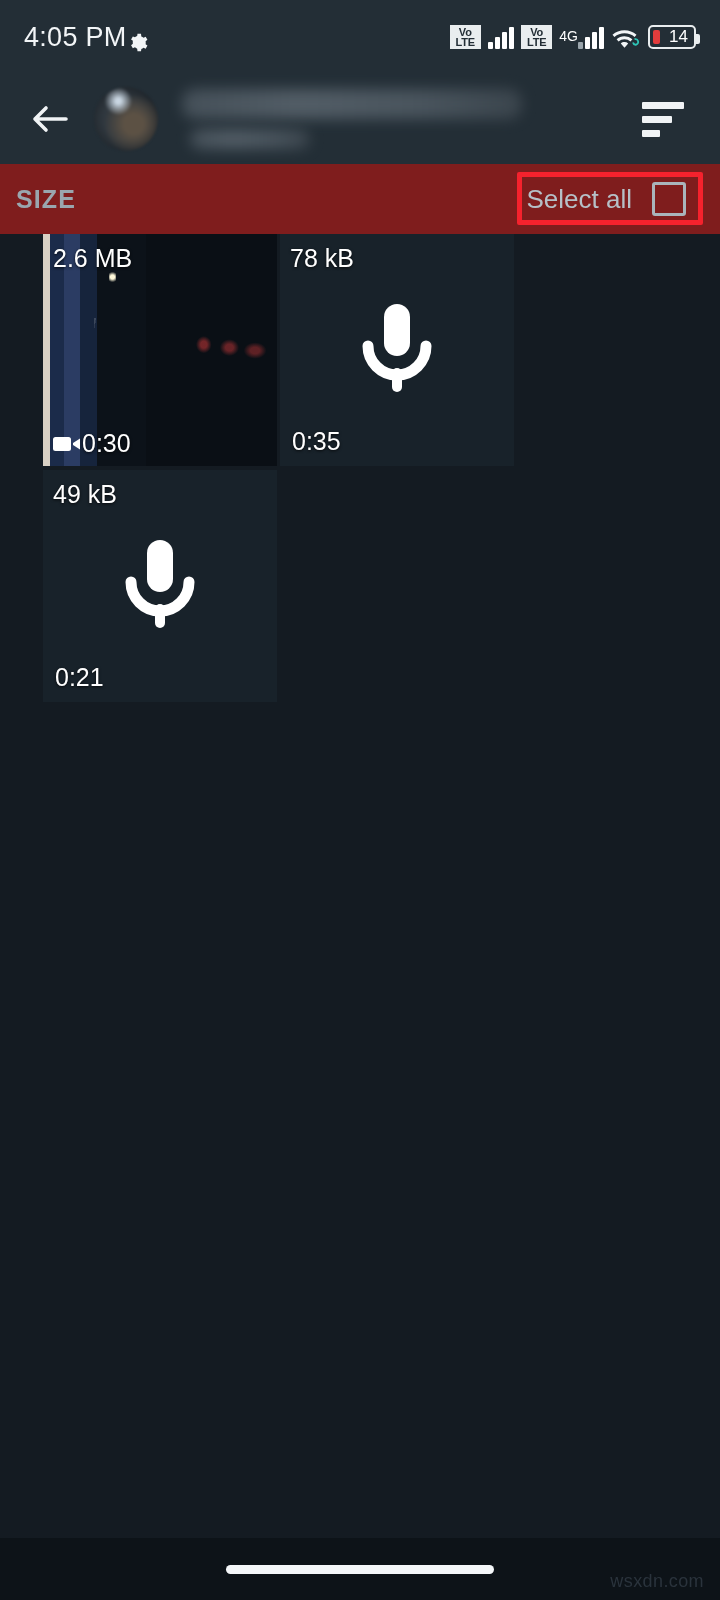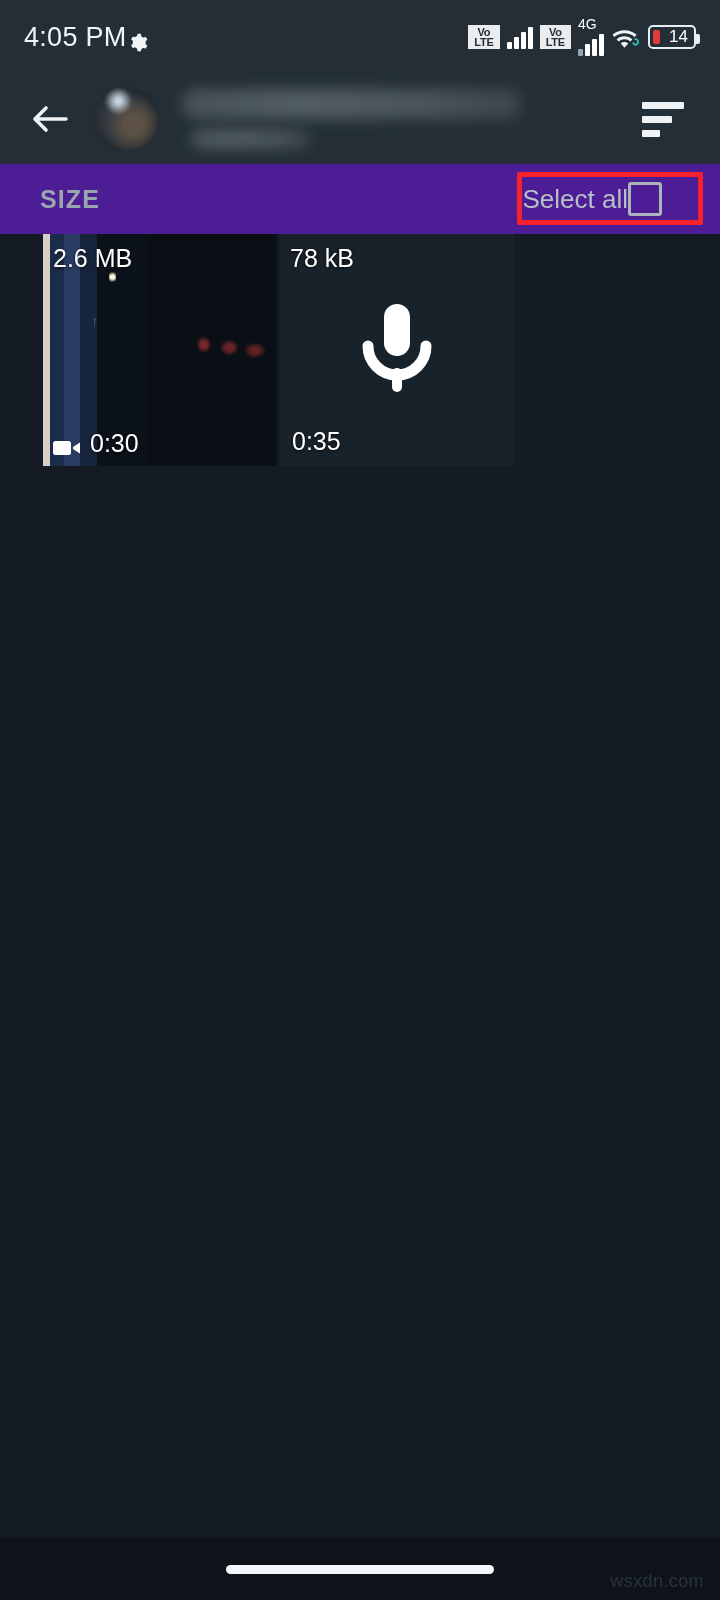--- a/index.html
+++ b/index.html
@@ -36,7 +36,7 @@
   .bars i:nth-child(3){ height:17px; }
   .bars i:nth-child(4){ height:22px; }
   .bars.dim i:nth-child(1){ background:#99a4ab; }
-  .net-group { display:flex; flex-direction:column; justify-content:flex-end; }
+  .net-group { display:flex; align-items:center; justify-content:flex-end; }
   .net-label { color:#fff; font-size:14px; line-height:13px; margin-bottom:1px; }
   .wifi { position:relative; width:30px; height:24px; }
   .battery {

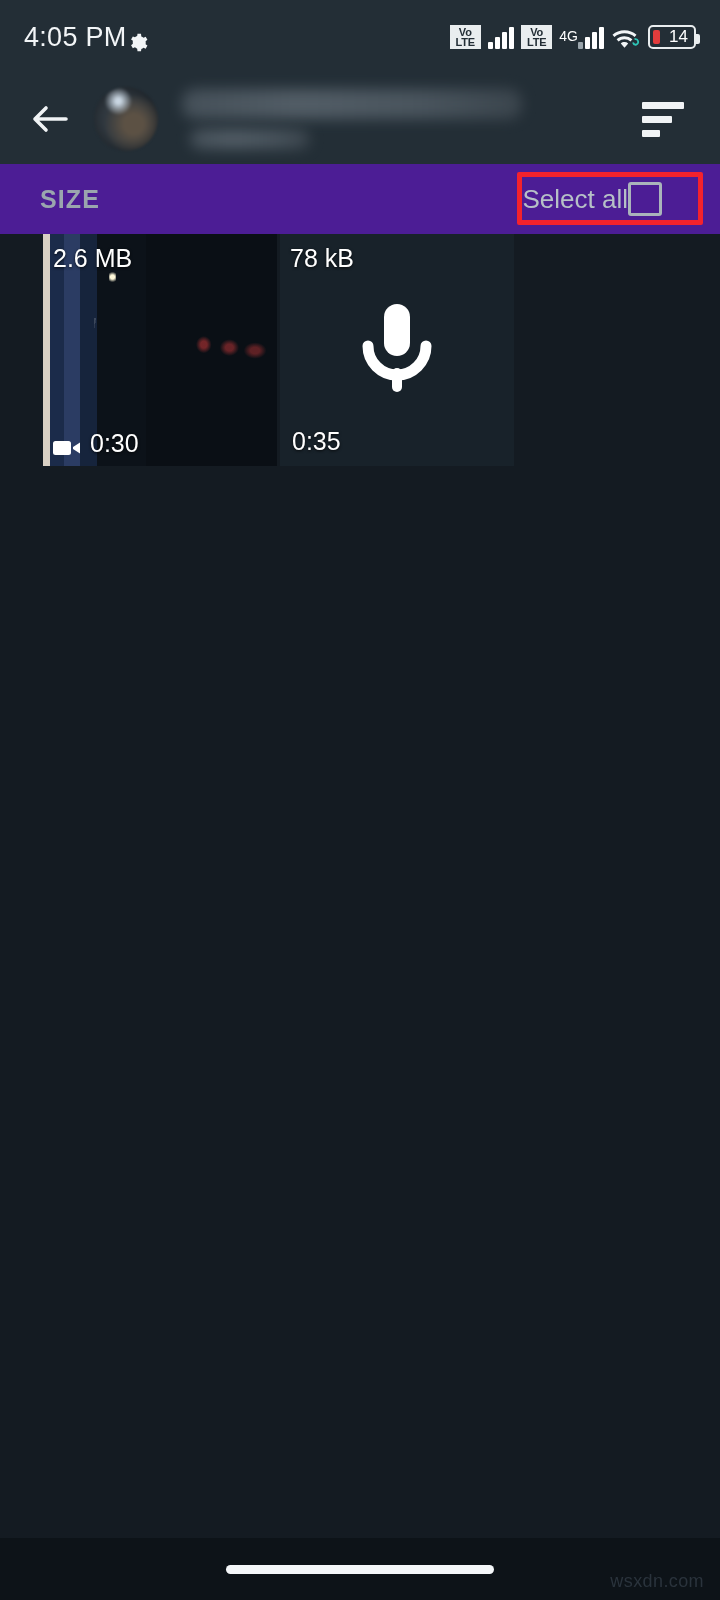--- a/index.html
+++ b/index.html
@@ -87,7 +87,7 @@
   
   .section-bar {
     position:absolute; top:164px; left:0; width:720px; height:70px;
-    background:#4c1d95; display:flex; align-items:center; padding:0 40px;
+    background:#7f1d1d; display:flex; align-items:center; padding:0 16px;
   }
   .section-title { color:#9aa6ae; font-size:25px; font-weight:700; letter-spacing:1.1px; }
   .select-all-wrap {

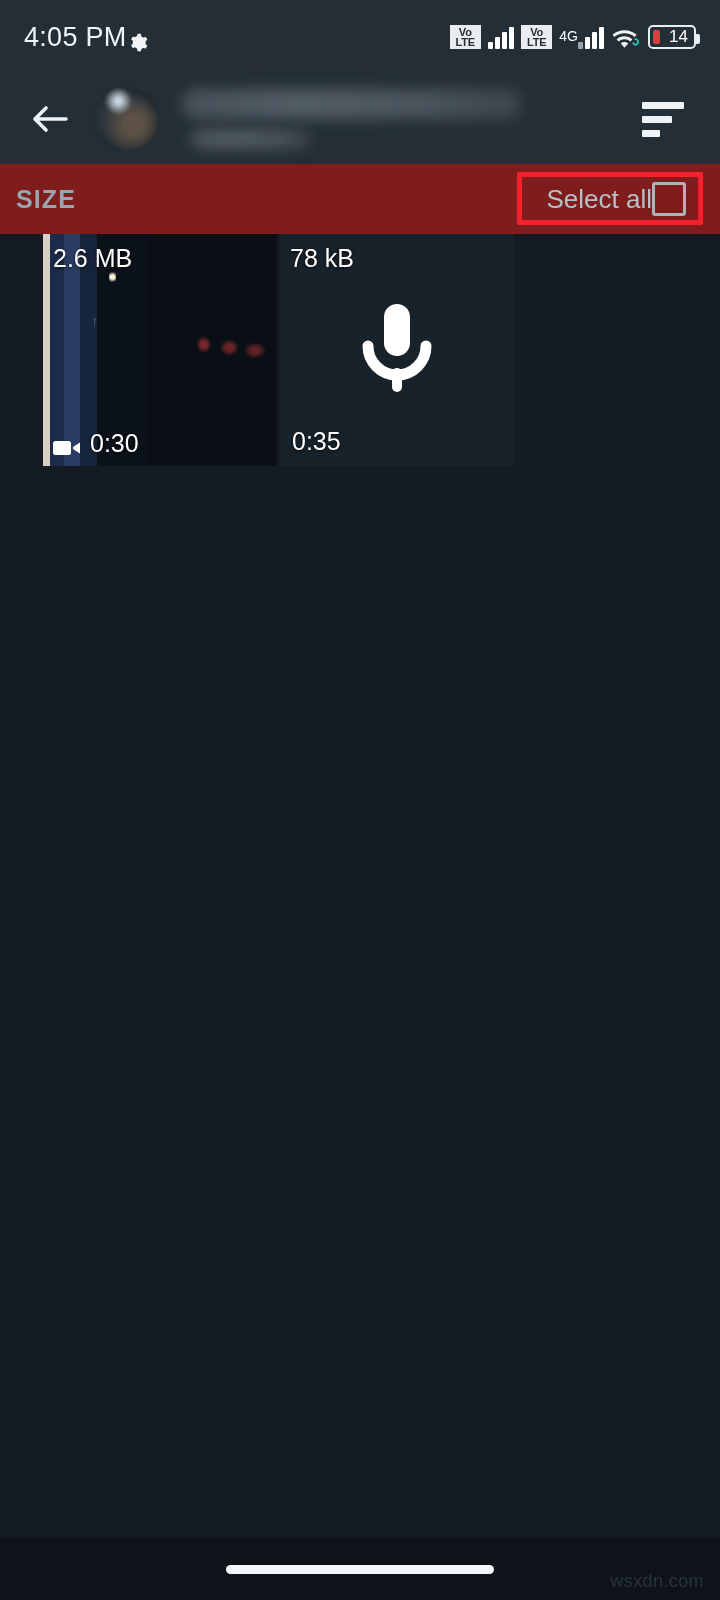--- a/index.html
+++ b/index.html
@@ -92,7 +92,7 @@
   .section-title { color:#9aa6ae; font-size:25px; font-weight:700; letter-spacing:1.1px; }
   .select-all-wrap {
     margin-left:auto; position:relative;
-    display:flex; align-items:center; 
+    display:flex; align-items:center; gap:20px;
     padding:12px 18px 12px 22px;
   }
   .highlight-box {

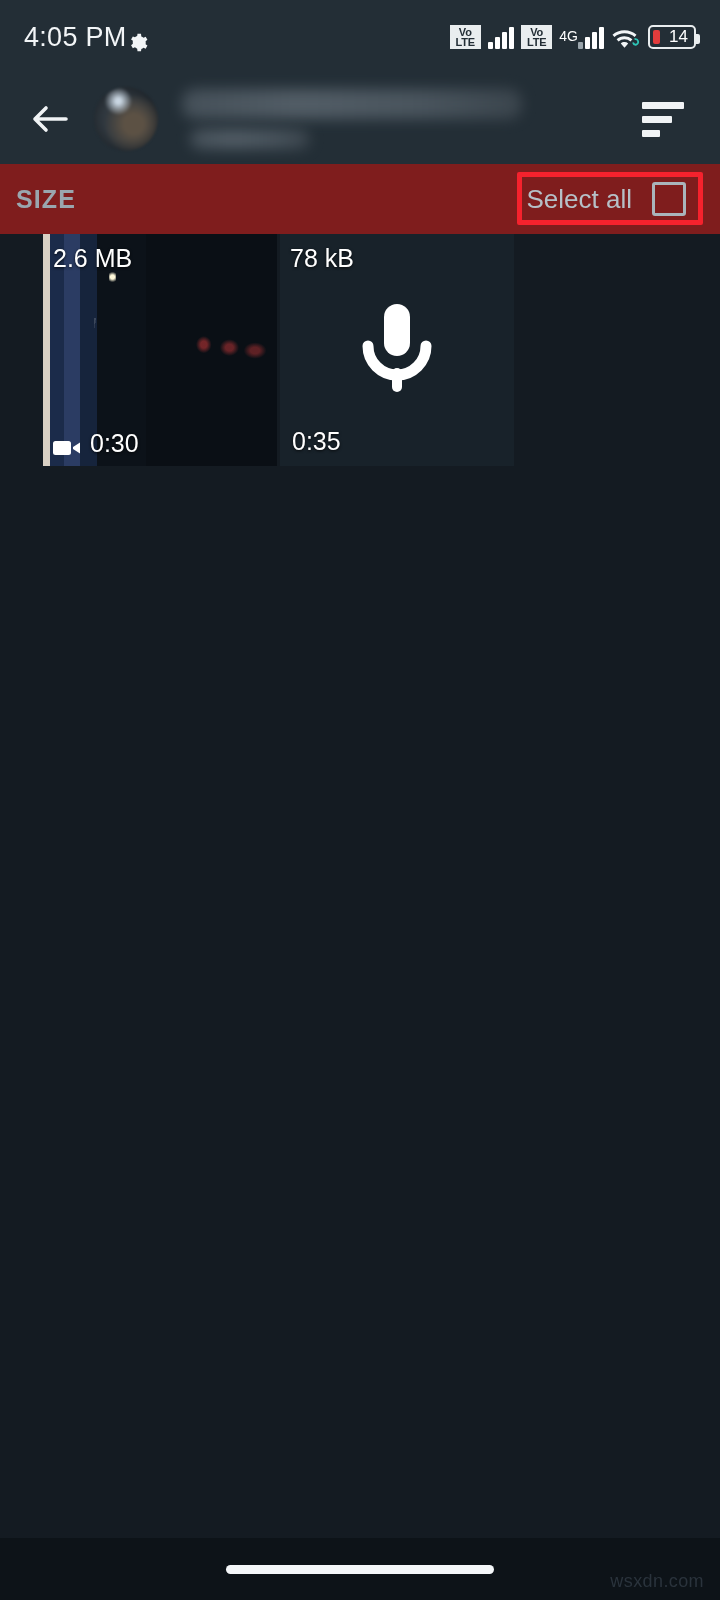--- a/index.html
+++ b/index.html
@@ -117,7 +117,7 @@
   .tile-dur {
     position:absolute; bottom:8px; left:10px; z-index:3;
     color:#fff; font-size:25px; font-weight:400;
-    display:flex; align-items:flex-end; gap:9px;
+    display:flex; align-items:center; gap:1px;
     text-shadow:0 1px 3px rgba(0,0,0,.75);
   }
   .tile.audio .tile-dur { left:12px; bottom:10px; }

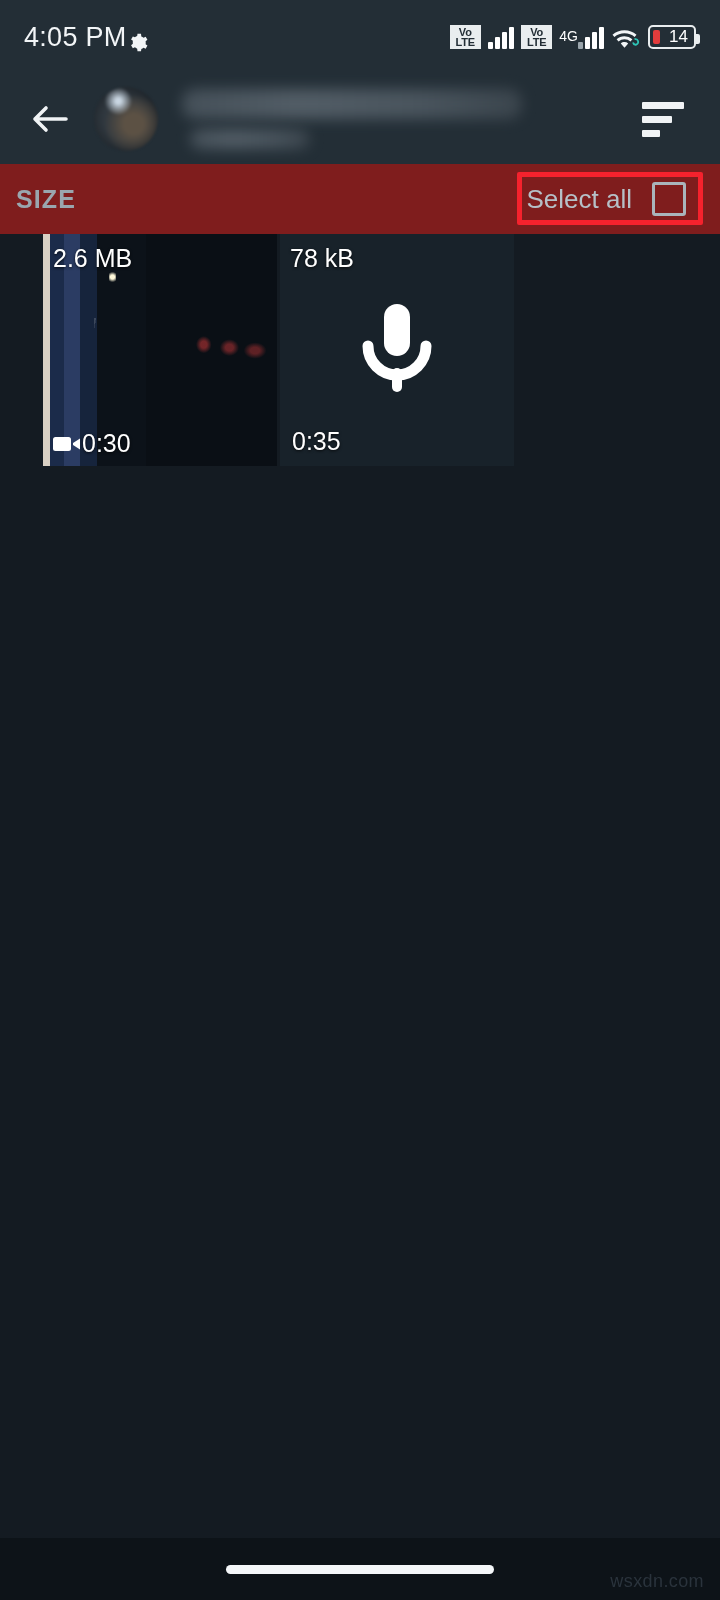--- a/index.html
+++ b/index.html
@@ -300,6 +300,19 @@
 
     <div class="grid-row">
 
+      <div class="tile gap-r audio">
+        <span class="tile-size">49 kB</span>
+        <span class="mic-center">
+          <svg width="78" height="100" viewBox="0 0 78 100">
+            <rect x="26" y="6" width="26" height="52" rx="13" fill="#ffffff"></rect>
+            <path d="M10 48a29 29 0 0058 0" fill="none" stroke="#ffffff" stroke-width="11" stroke-linecap="round"></path>
+            <rect x="34" y="70" width="10" height="24" rx="5" fill="#ffffff"></rect>
+          </svg>
+        </span>
+        <span class="tile-dur">
+          <span>0:21</span>
+        </span>
+      </div>
 
 
       <div class="tile" style="background:#141b22"></div>

